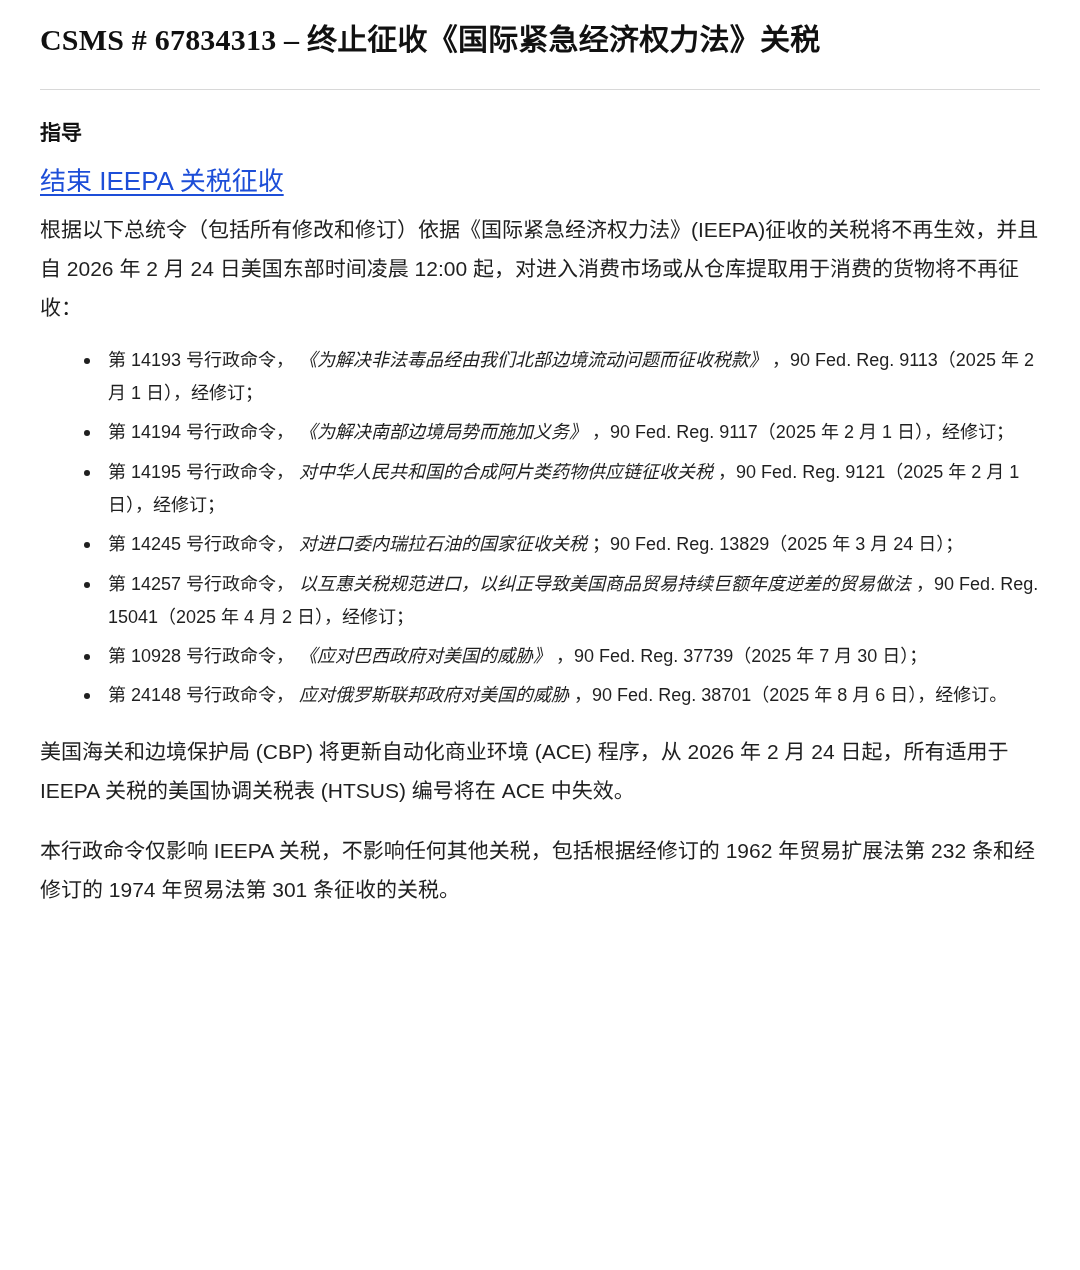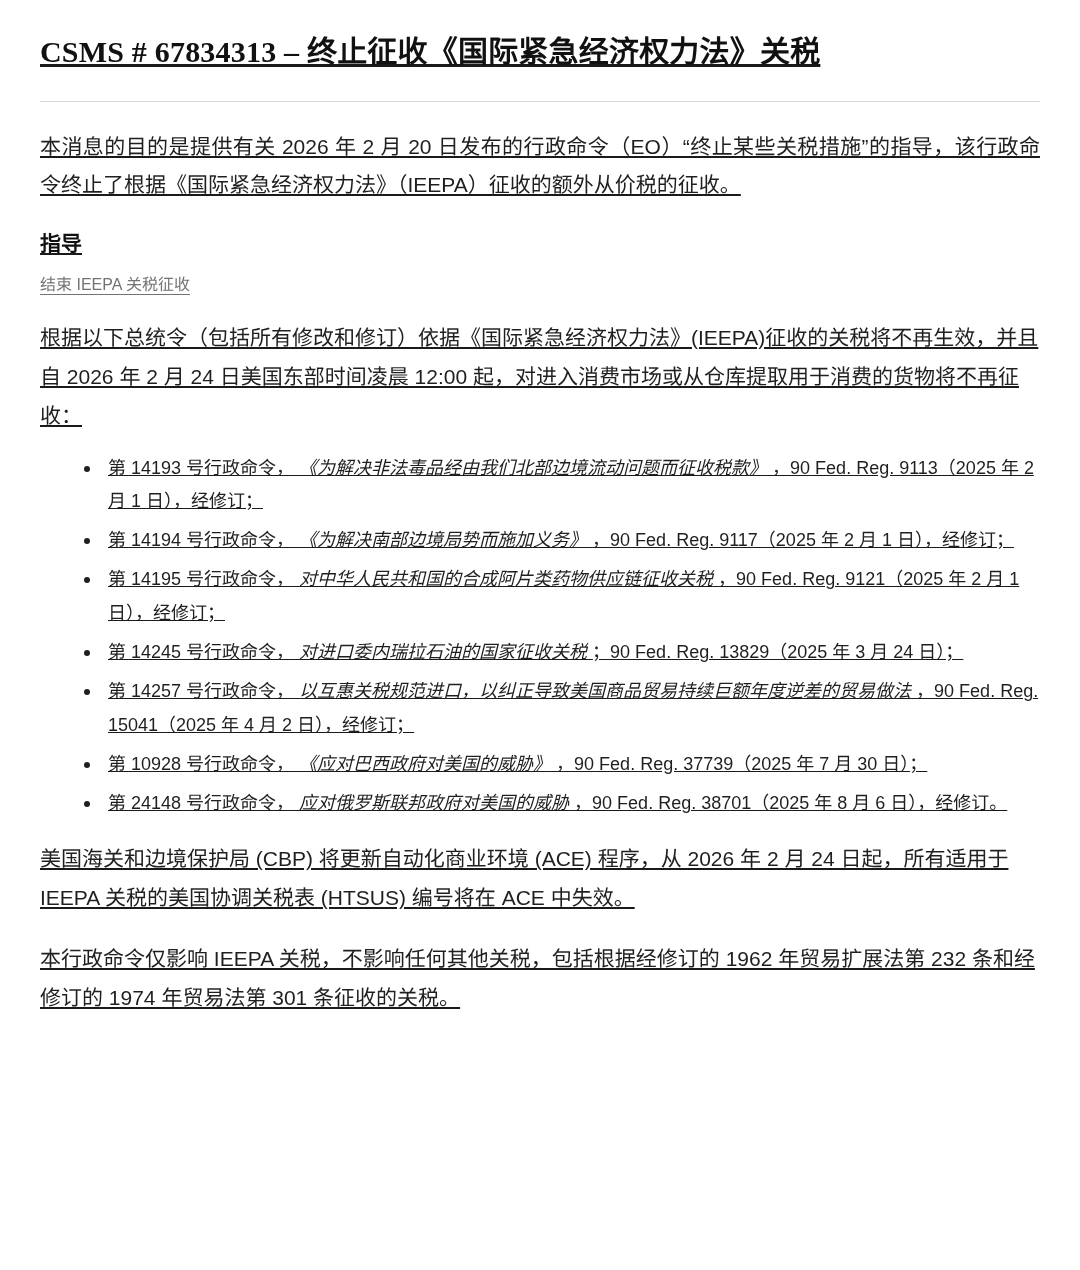--- a/index.html
+++ b/index.html
@@ -17,8 +17,7 @@
   .page {
     width: 1080px;
     box-sizing: border-box;
-    padding: 24px 40px 30px 40px;
-    text-decoration: underline;
+    padding: 12px 40px 30px 40px;
   }
   .doc-title {
     font-family: "Liberation Serif", "DejaVu Serif", serif;

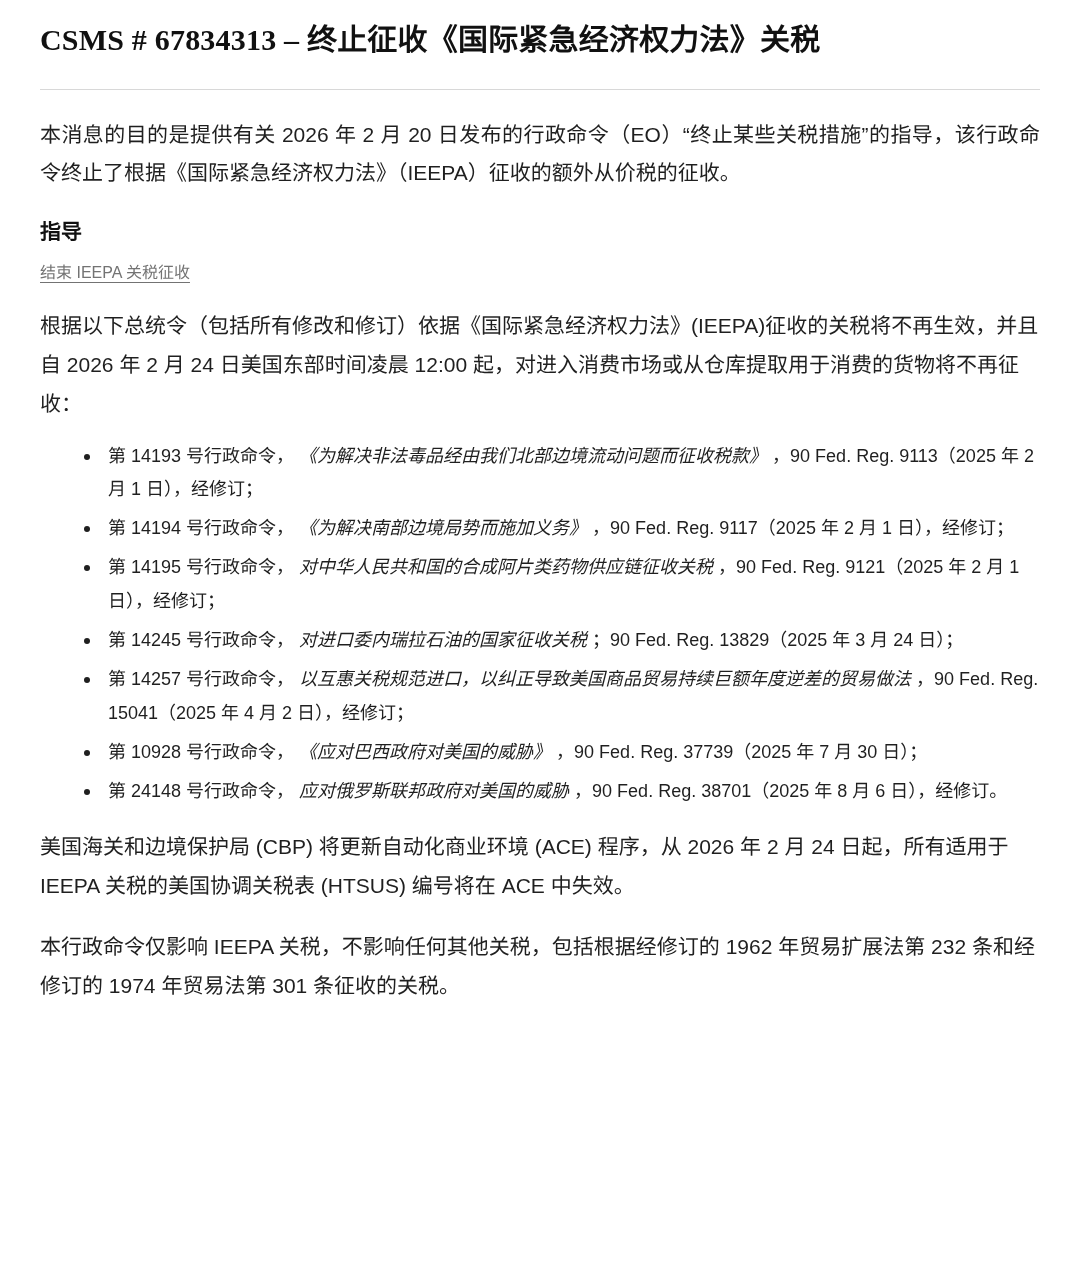--- a/index.html
+++ b/index.html
@@ -97,7 +97,6 @@
 
   <hr class="title-rule">
 
-  <p class="body-text">本消息的目的是提供有关 2026 年 2 月 20 日发布的行政命令（EO）“终止某些关税措施”的指导，该行政命令终止了根据《国际紧急经济权力法》（IEEPA）征收的额外从价税的征收。</p>
 
   <h2 class="section-head">指导</h2>
 

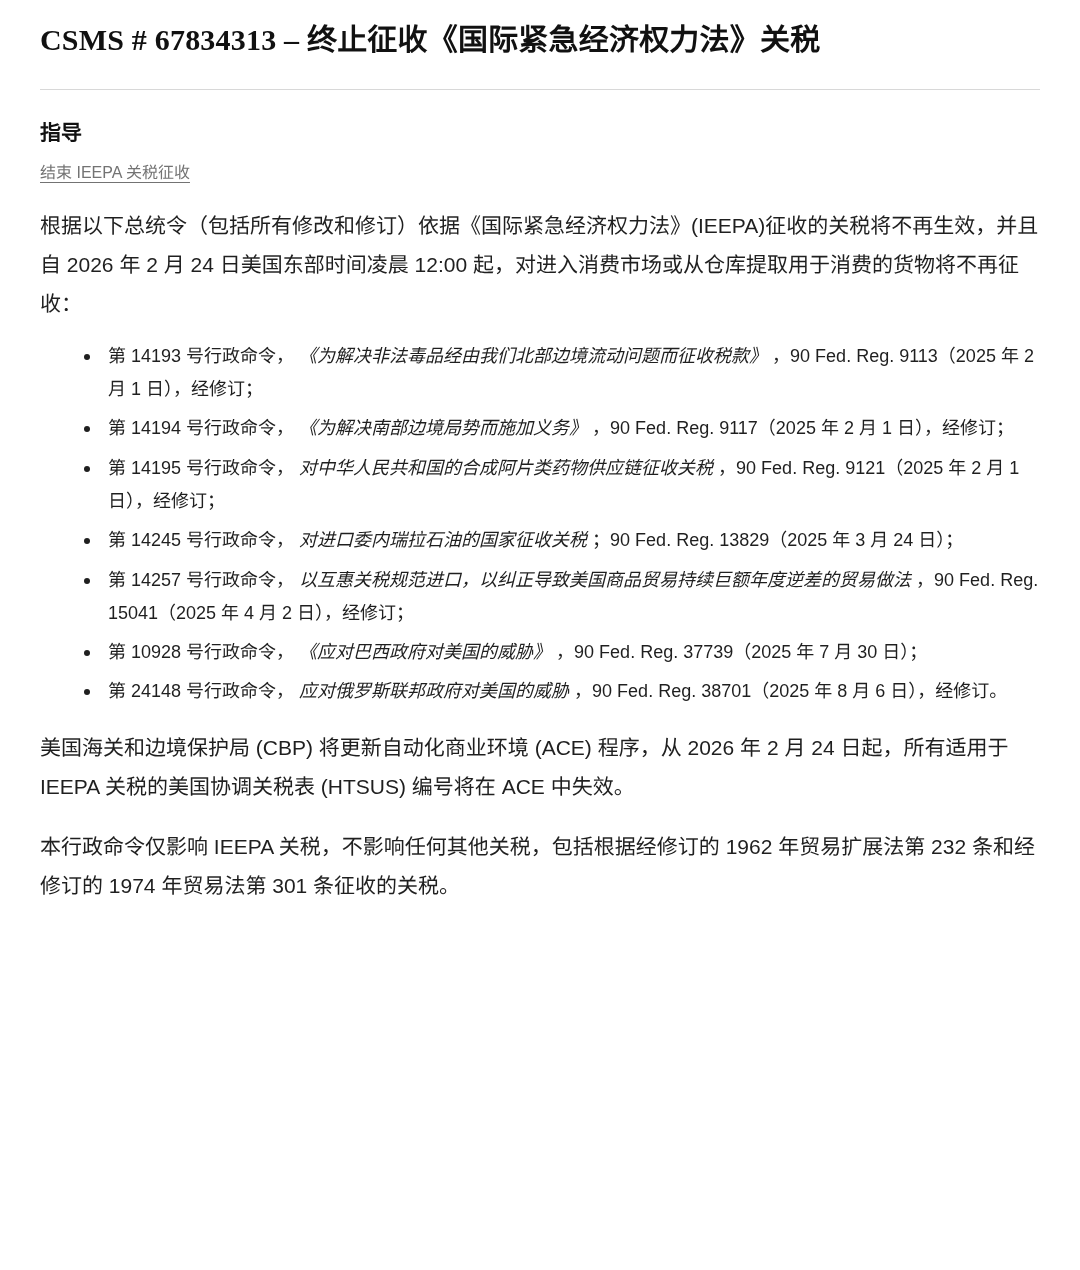--- a/index.html
+++ b/index.html
@@ -48,10 +48,10 @@
     color: #111111;
   }
   .sub-link {
-    font-size: 16px;
+    font-size: 26px;
     line-height: 1.7;
-    margin: 0 0 17px 0;
-    color: #737373;
+    margin: 0 0 4px 0;
+    color: #1d4ed8;
     text-decoration: underline;
     text-underline-offset: 4px;
     display: inline-block;

